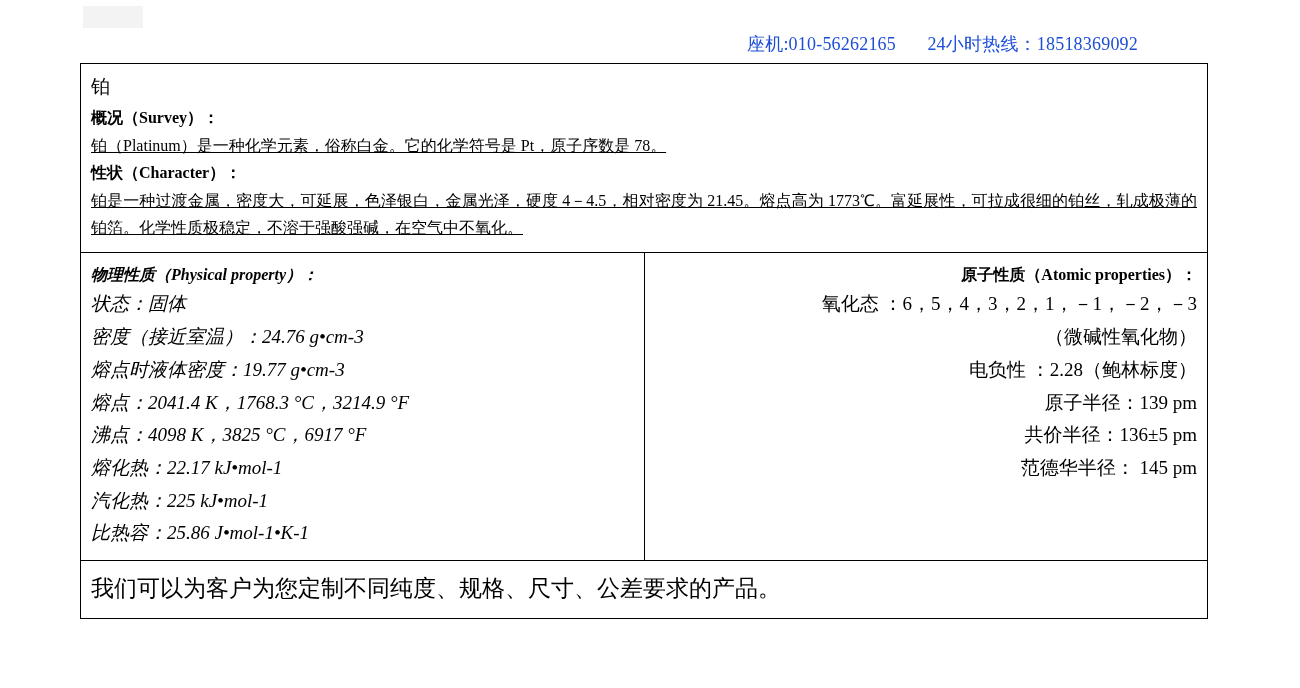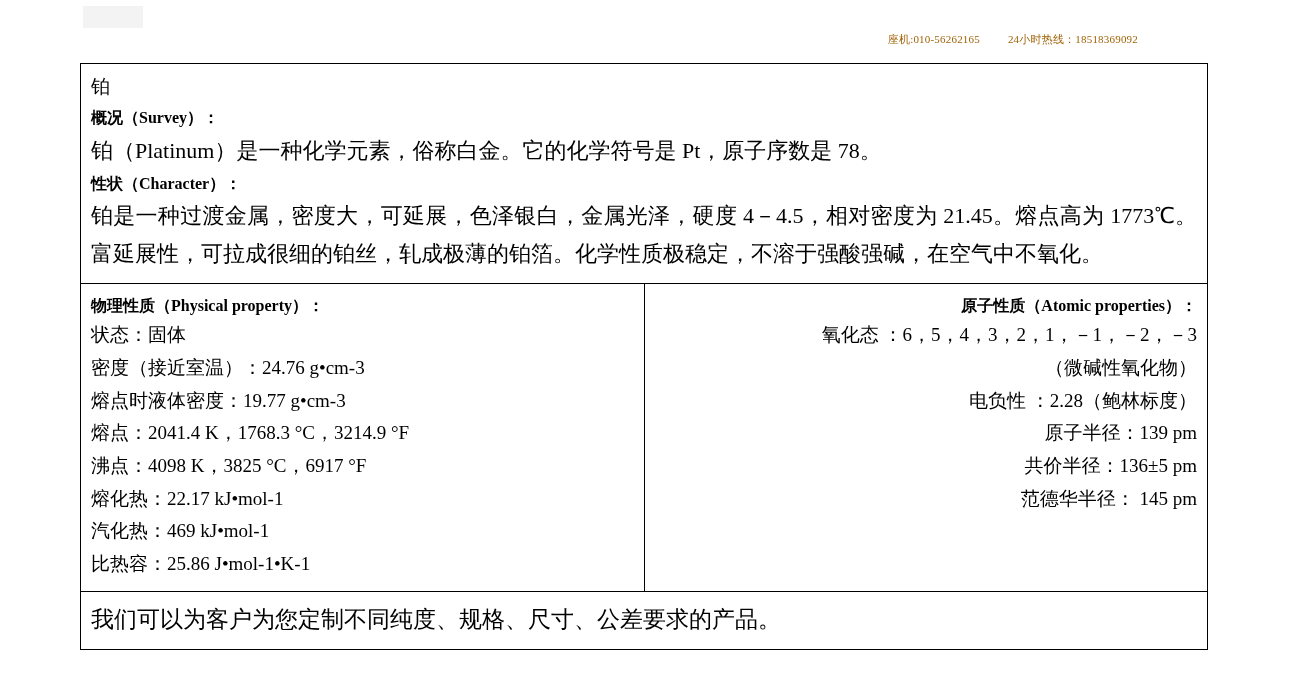--- a/index.html
+++ b/index.html
@@ -24,8 +24,8 @@
     position: absolute;
     top: 32px;
     right: 162px;
-    font-size: 11px;
-    color: #a16207;
+    font-size: 18px;
+    color: #1d4ed8;
     letter-spacing: 0.2px;
     white-space: nowrap;
     font-family: "Liberation Serif", serif;

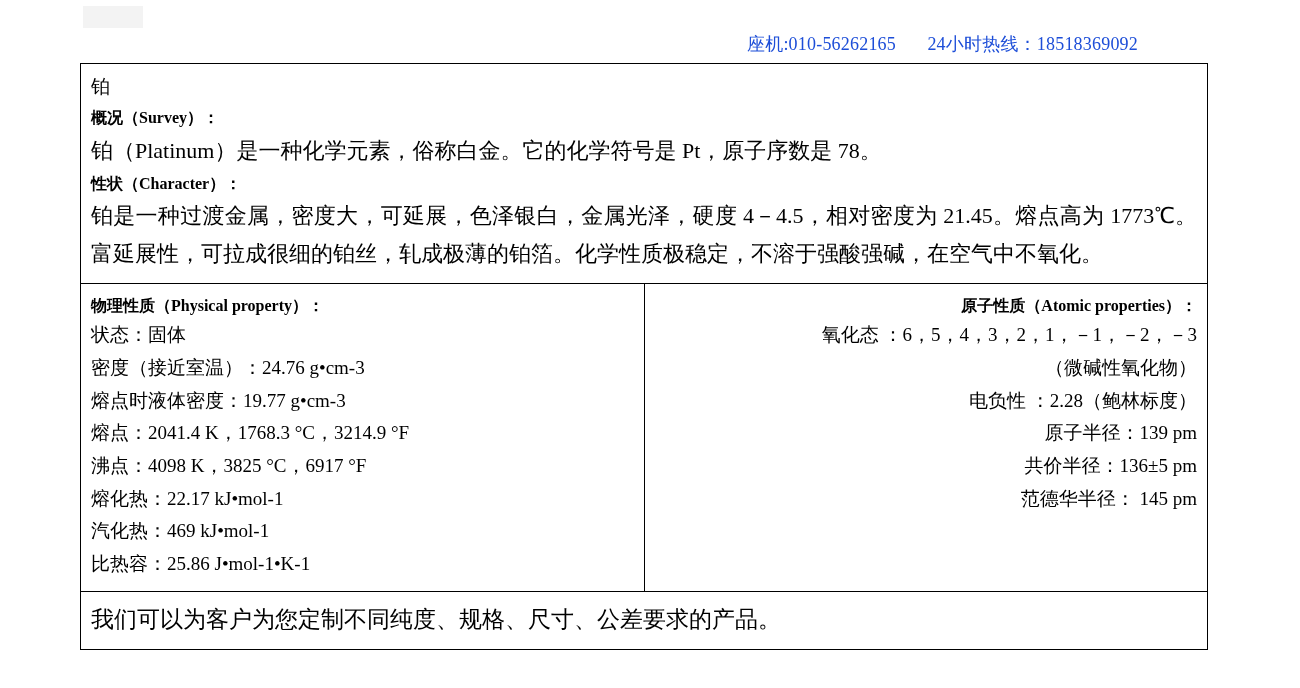--- a/index.html
+++ b/index.html
@@ -64,9 +64,10 @@
     line-height: 1.72;
   }
   .para {
-    font-size: 22px;
+    font-size: 16px;
     line-height: 1.72;
     text-align: justify;
+    text-decoration: underline;
   }
   .prop-line {
     font-size: 19px;

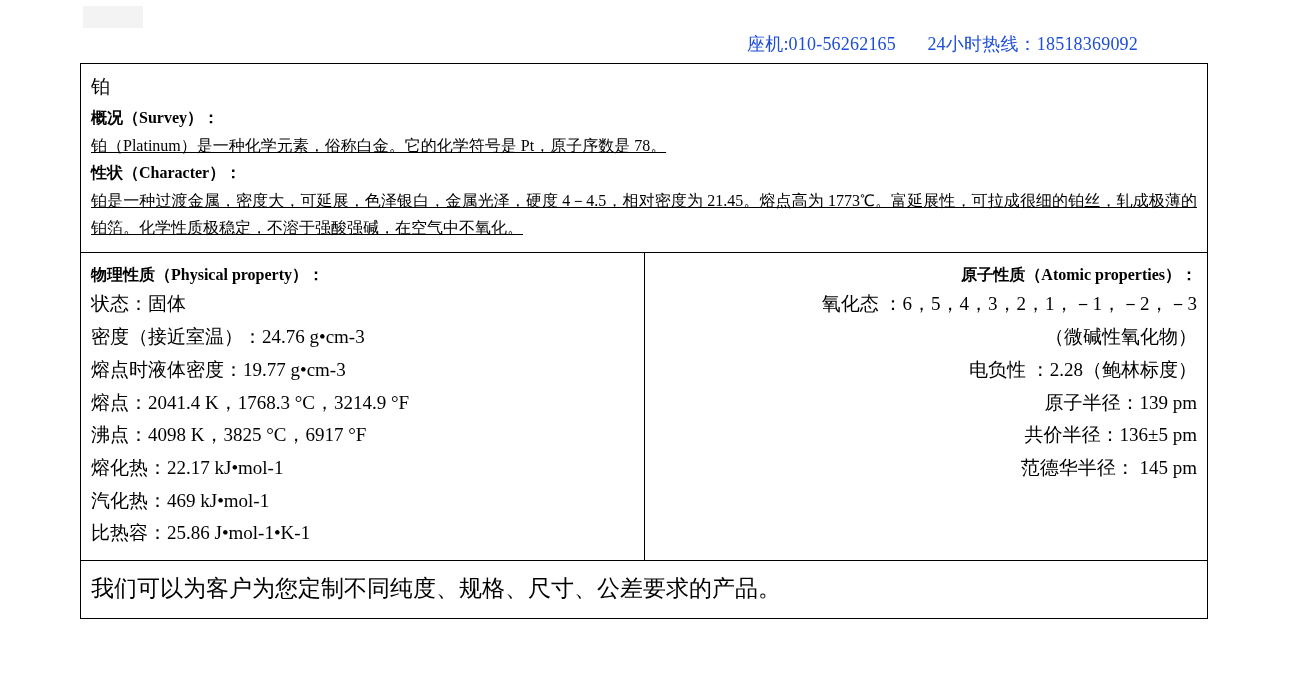--- a/index.html
+++ b/index.html
@@ -76,6 +76,7 @@
   }
   .col-left {
     width: 52%;
+    font-style: italic;
   }
   .col-right {
     width: 48%;

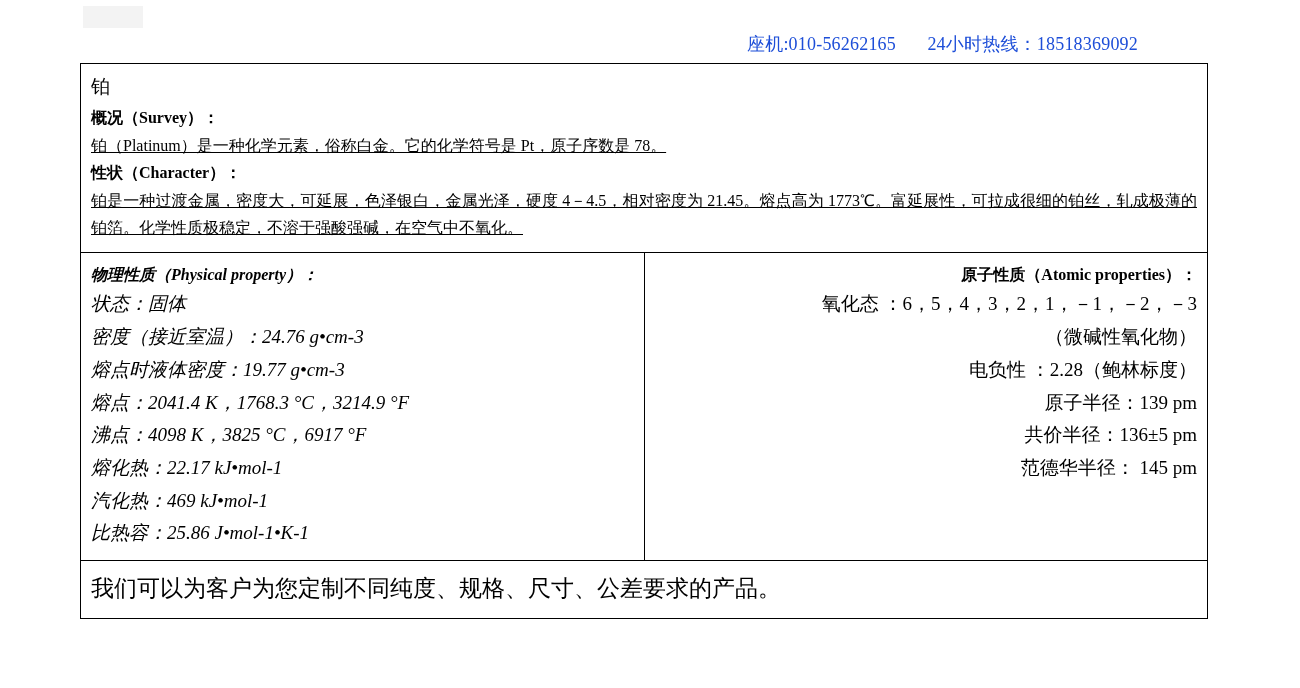--- a/index.html
+++ b/index.html
@@ -133,7 +133,7 @@
           <div class="prop-line">熔点：2041.4 K，1768.3 °C，3214.9 °F</div>
           <div class="prop-line">沸点：4098 K，3825 °C，6917 °F</div>
           <div class="prop-line">熔化热：22.17 kJ•mol-1</div>
-          <div class="prop-line">汽化热：469 kJ•mol-1</div>
+          <div class="prop-line">汽化热：225 kJ•mol-1</div>
           <div class="prop-line">比热容：25.86 J•mol-1•K-1</div>
         </div>
       </td>

